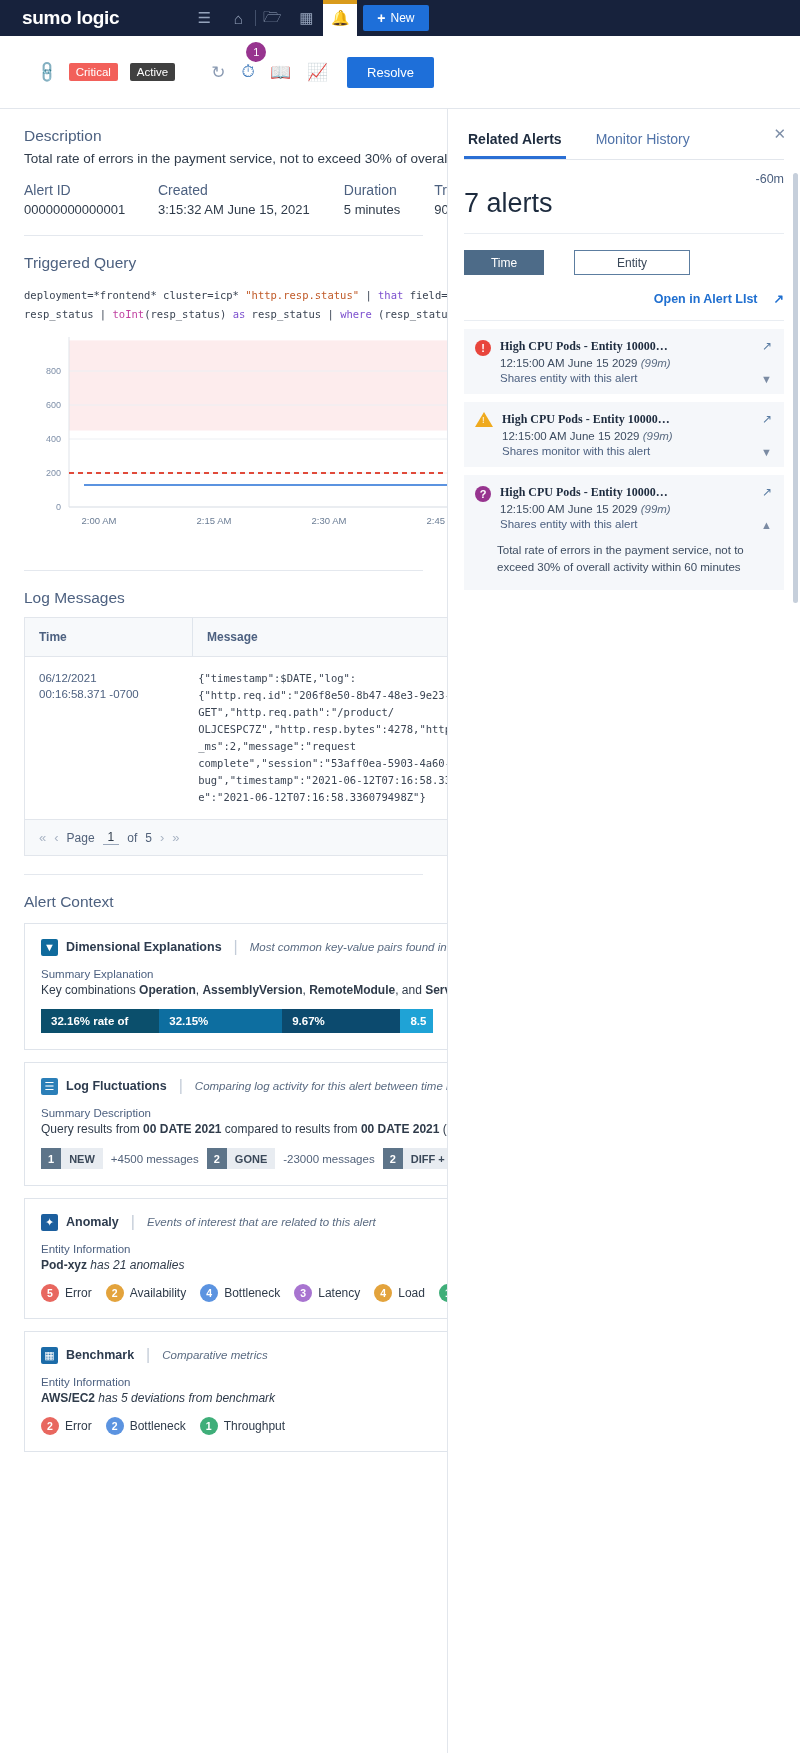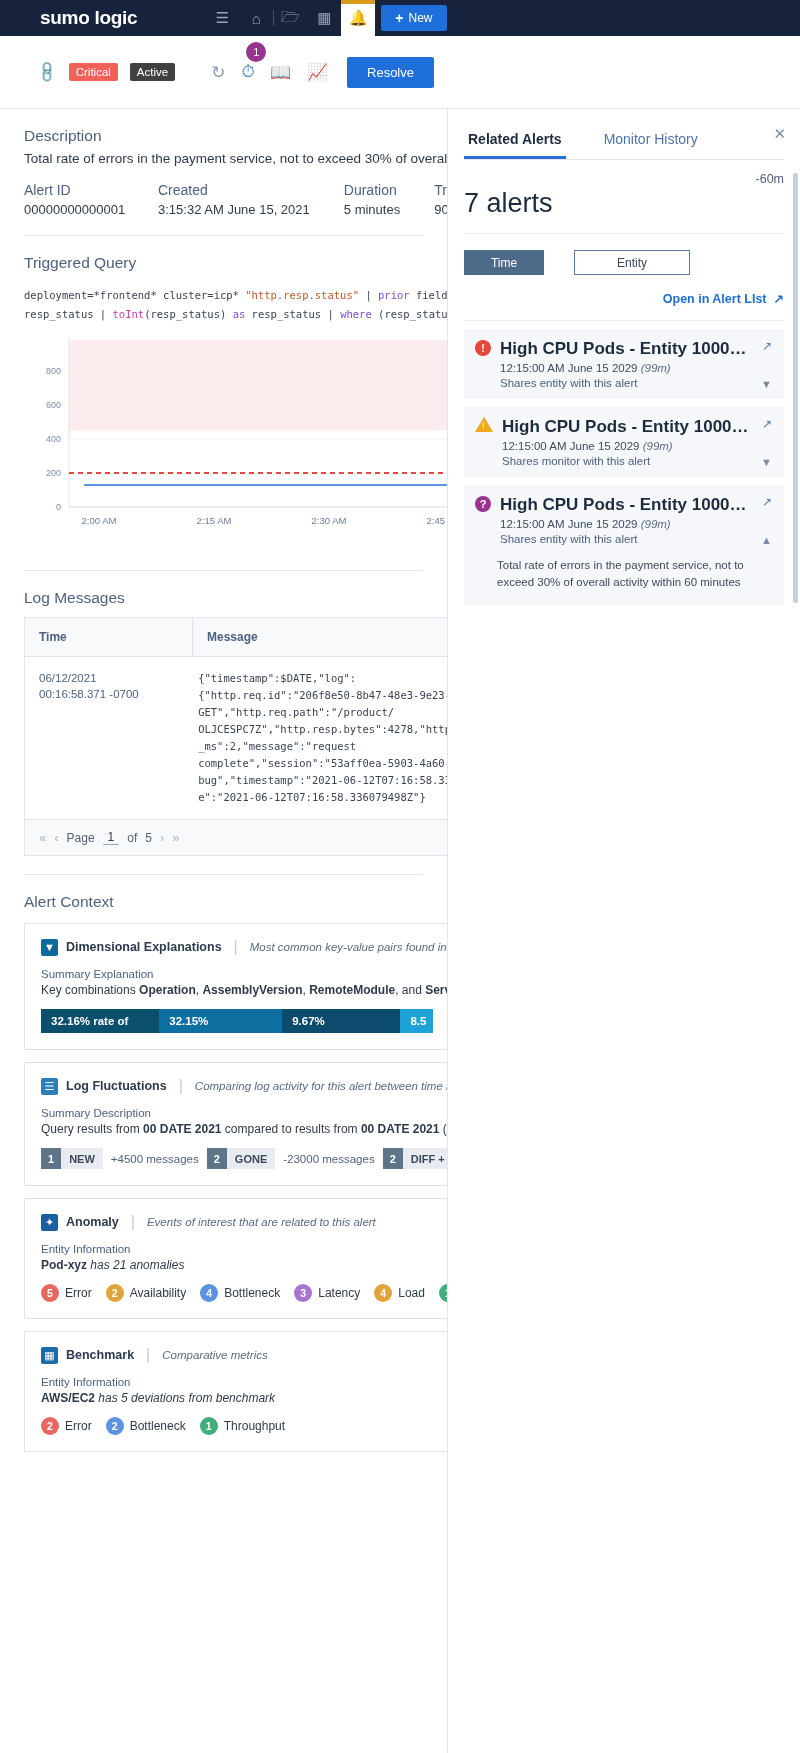--- a/index.html
+++ b/index.html
@@ -17,7 +17,6 @@
     height: 36px; background: #17223c;
     display: flex; align-items: stretch;
     position: relative;
-    padding-left: 18px;
   }
   .brand {
     color: #fff; font-size: 19px; font-weight: 700;

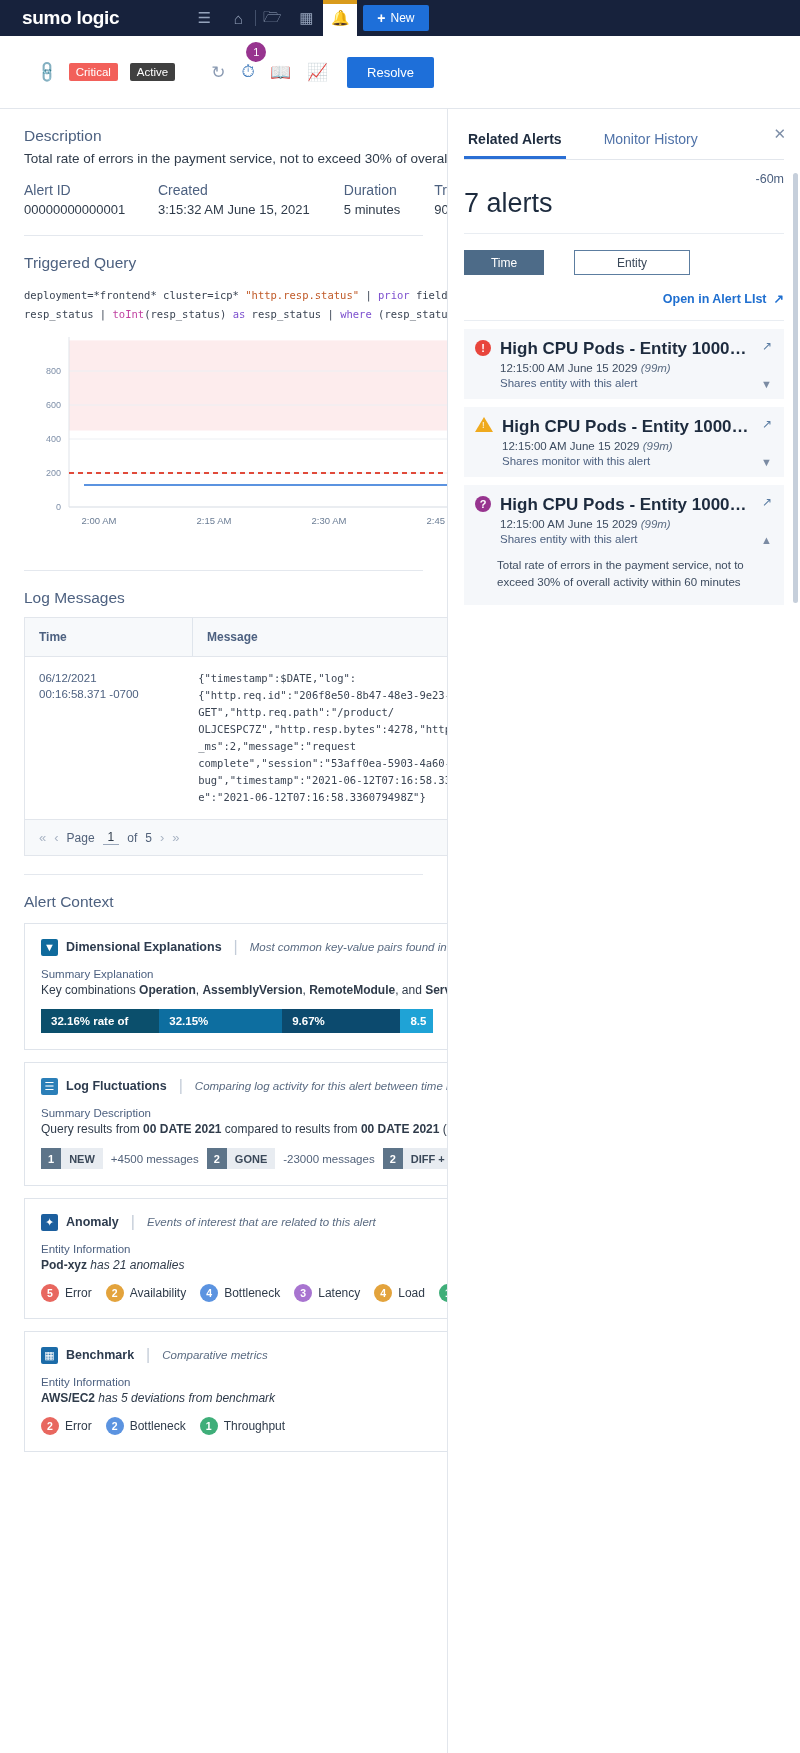--- a/index.html
+++ b/index.html
@@ -194,7 +194,7 @@
     position: absolute; top: 16px; right: 14px;
     color: #7e8fa8; font-size: 15px; cursor: pointer;
   }
-  .rp-tabs { display: flex; gap: 34px; border-bottom: 1px solid #e2e6ec; margin-top: 22px; }
+  .rp-tabs { display: flex; gap: 26px; border-bottom: 1px solid #e2e6ec; margin-top: 22px; }
   .rp-tab {
     font-size: 14px; padding: 0 4px 9px; cursor: pointer;
     color: #4f72a8;

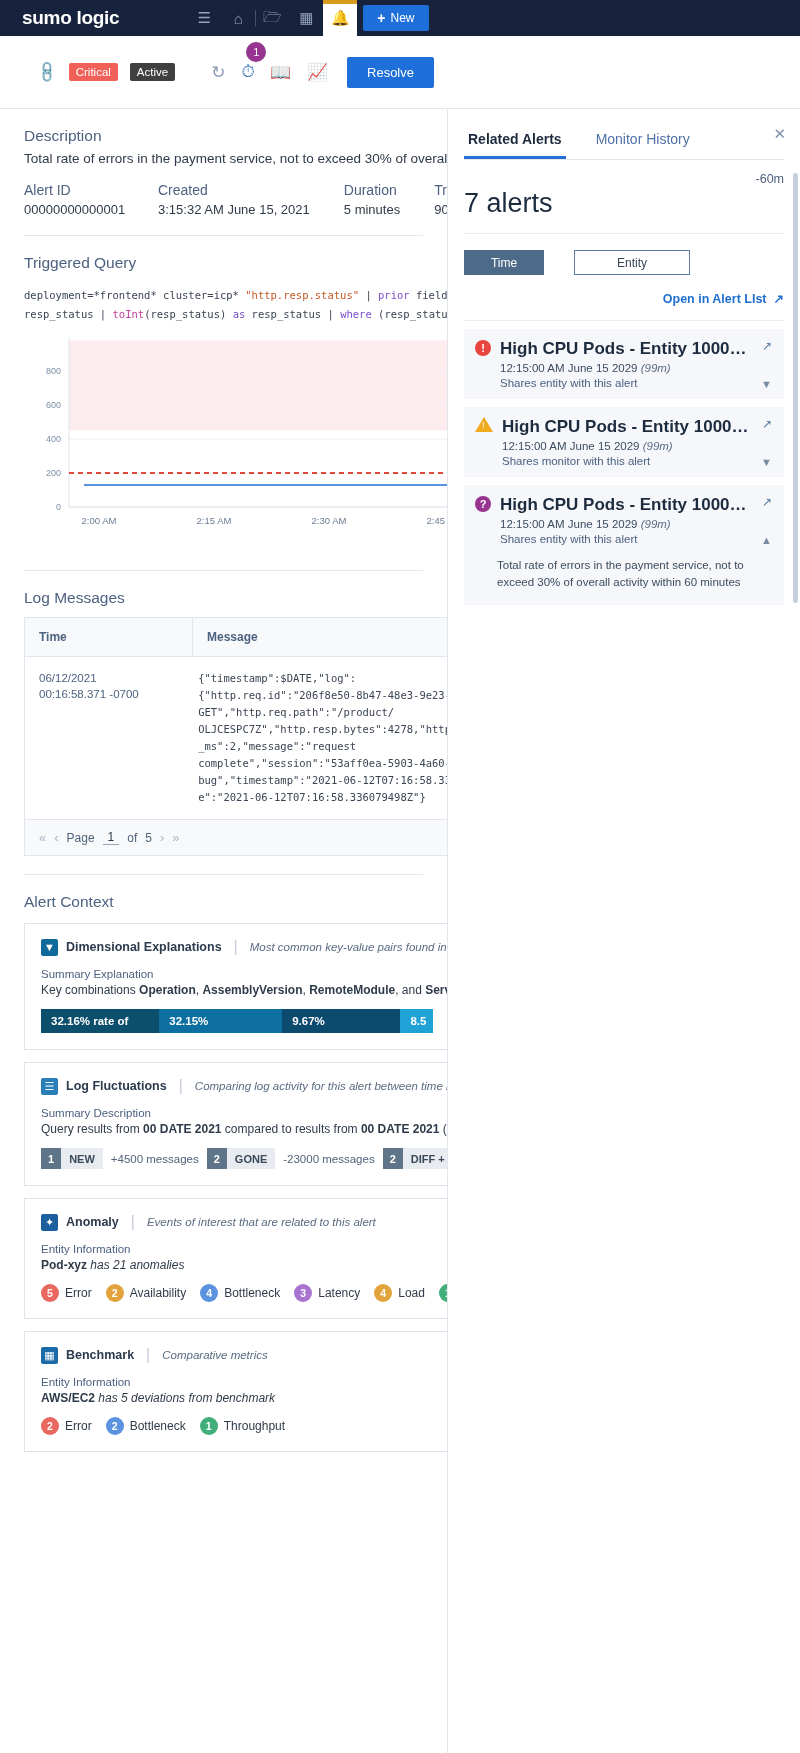--- a/index.html
+++ b/index.html
@@ -311,7 +311,7 @@
 
     <h2 class="sec">Triggered Query</h2>
     <div class="query">
-      <div id="qline1"><span>deployment=*frontend* cluster=icp* </span><span class="q-str">"http.resp.status"</span><span> | </span><span class="q-kw">prior</span><span> field=_</span></div>
+      <div id="qline1"><span>deployment=*frontend* cluster=icp* </span><span class="q-str">"http.resp.status"</span><span> | </span><span class="q-kw">that</span><span> field=_</span></div>
       <div id="qline2"><span>resp_status | </span><span class="q-fn">toInt</span><span>(resp_status) </span><span class="q-kw">as</span><span> resp_status | </span><span class="q-kw">where</span><span> (resp_status</span></div>
     </div>
 

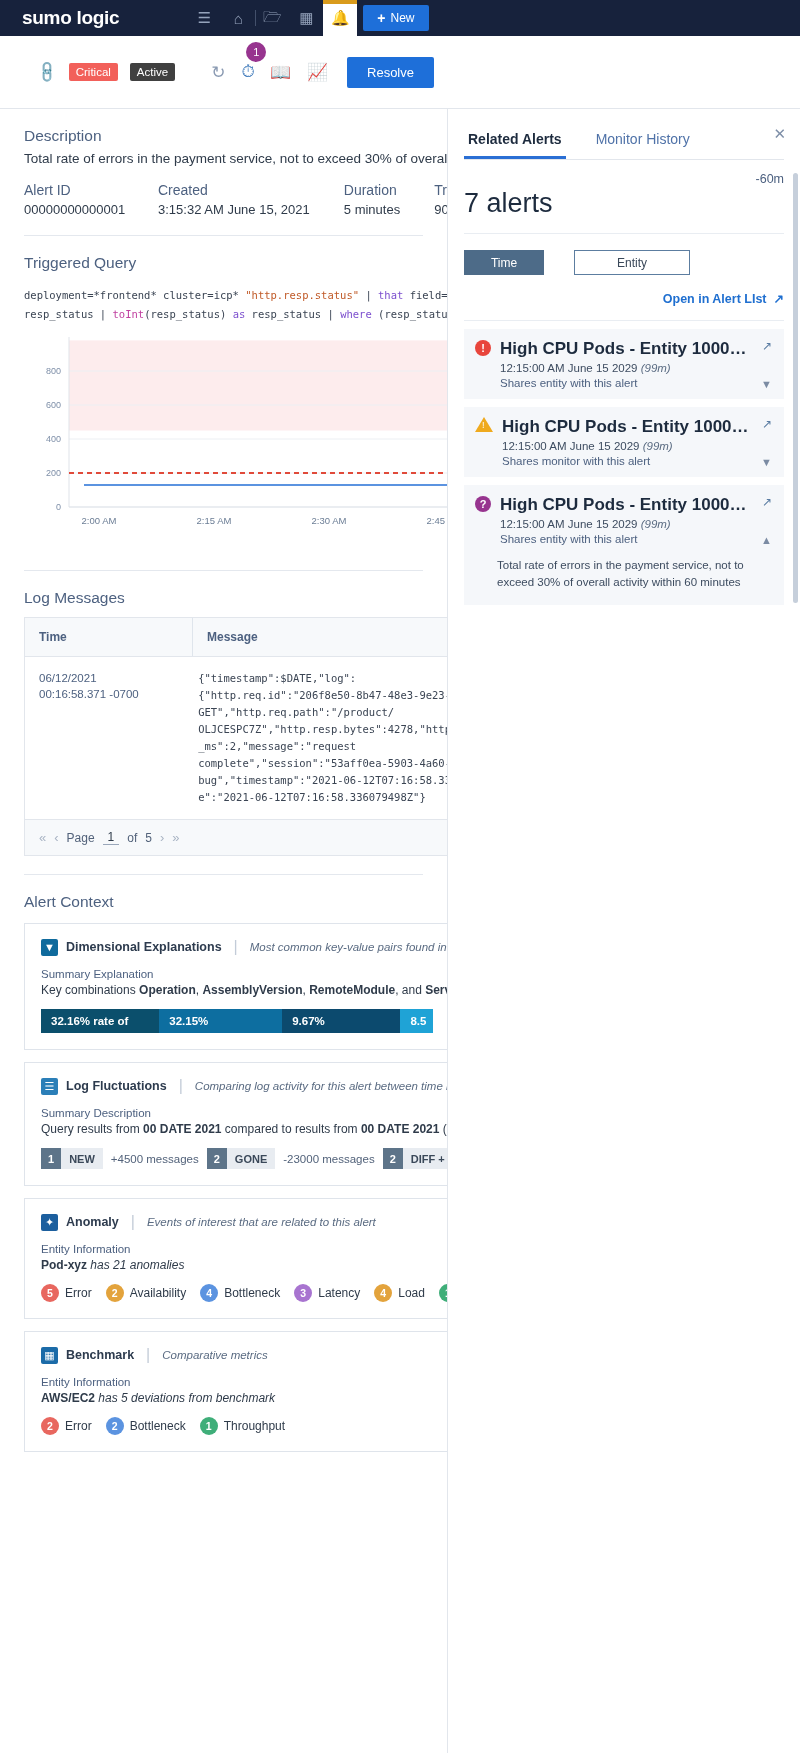--- a/index.html
+++ b/index.html
@@ -213,7 +213,7 @@
   .openlist {
     margin-top: 16px; text-align: right; font-size: 12.5px;
     color: #1f6fd0; font-weight: bold; cursor: pointer;
-    display: flex; justify-content: flex-end; align-items: center; gap: 7px;
+    display: flex; justify-content: flex-end; align-items: center; gap: 16px;
     padding-bottom: 14px; border-bottom: 1px solid #e9edf2;
   }
   .alert-item {

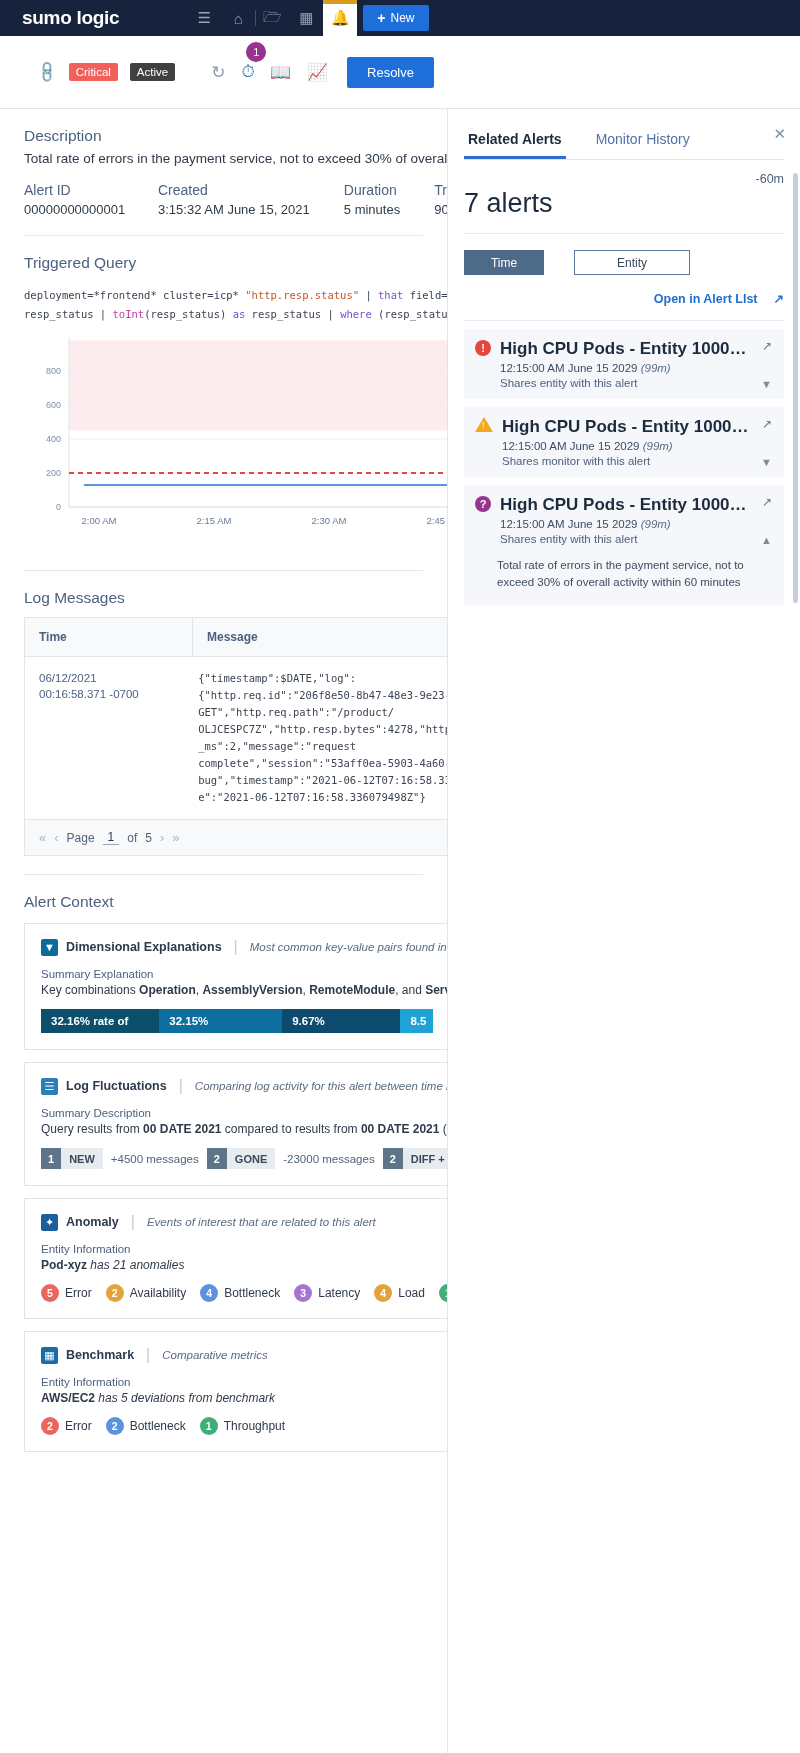--- a/index.html
+++ b/index.html
@@ -232,8 +232,8 @@
              border-radius: 0; position: relative; }
   .ai-warn span { position: absolute; left: -2px; top: 3px; font-size: 9px; color: #fff; }
   .ai-body { flex: 1; min-width: 0; }
-  .ai-title { font-size: 17px; font-weight: bold; color: #1d2b3e; white-space: nowrap;
-              overflow: hidden; text-overflow: ellipsis; }
+  .ai-title { font-size: 12px; font-weight: bold; color: #1d2b3e; white-space: nowrap;
+              overflow: hidden; text-overflow: ellipsis; font-family: Liberation Serif, serif; }
   .ai-time { font-size: 11.5px; color: #3d4c60; margin-top: 3px; }
   .ai-time i { color: #5a6b82; font-style: italic; }
   .ai-rel { font-size: 11.5px; color: #4d6180; margin-top: 3px; }

